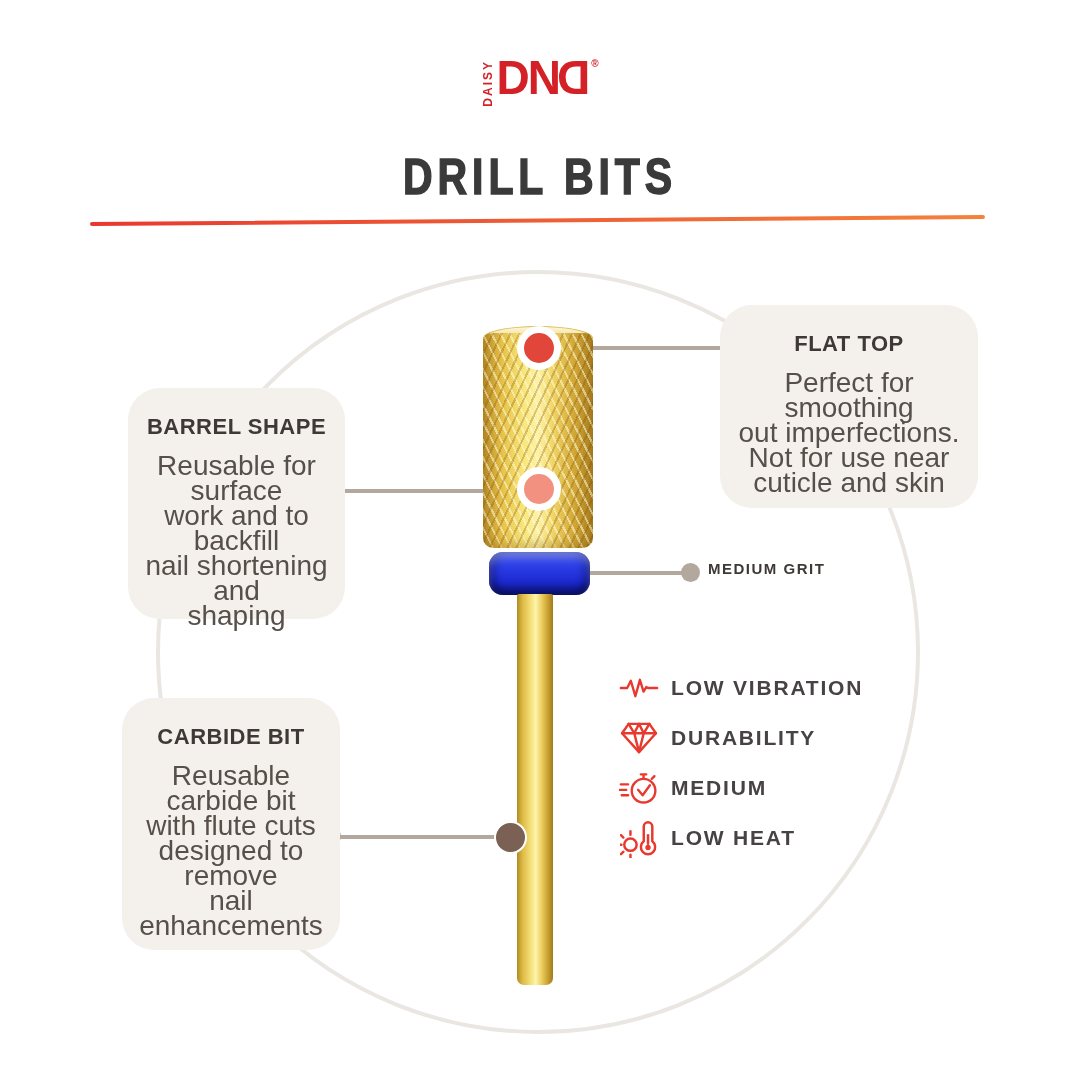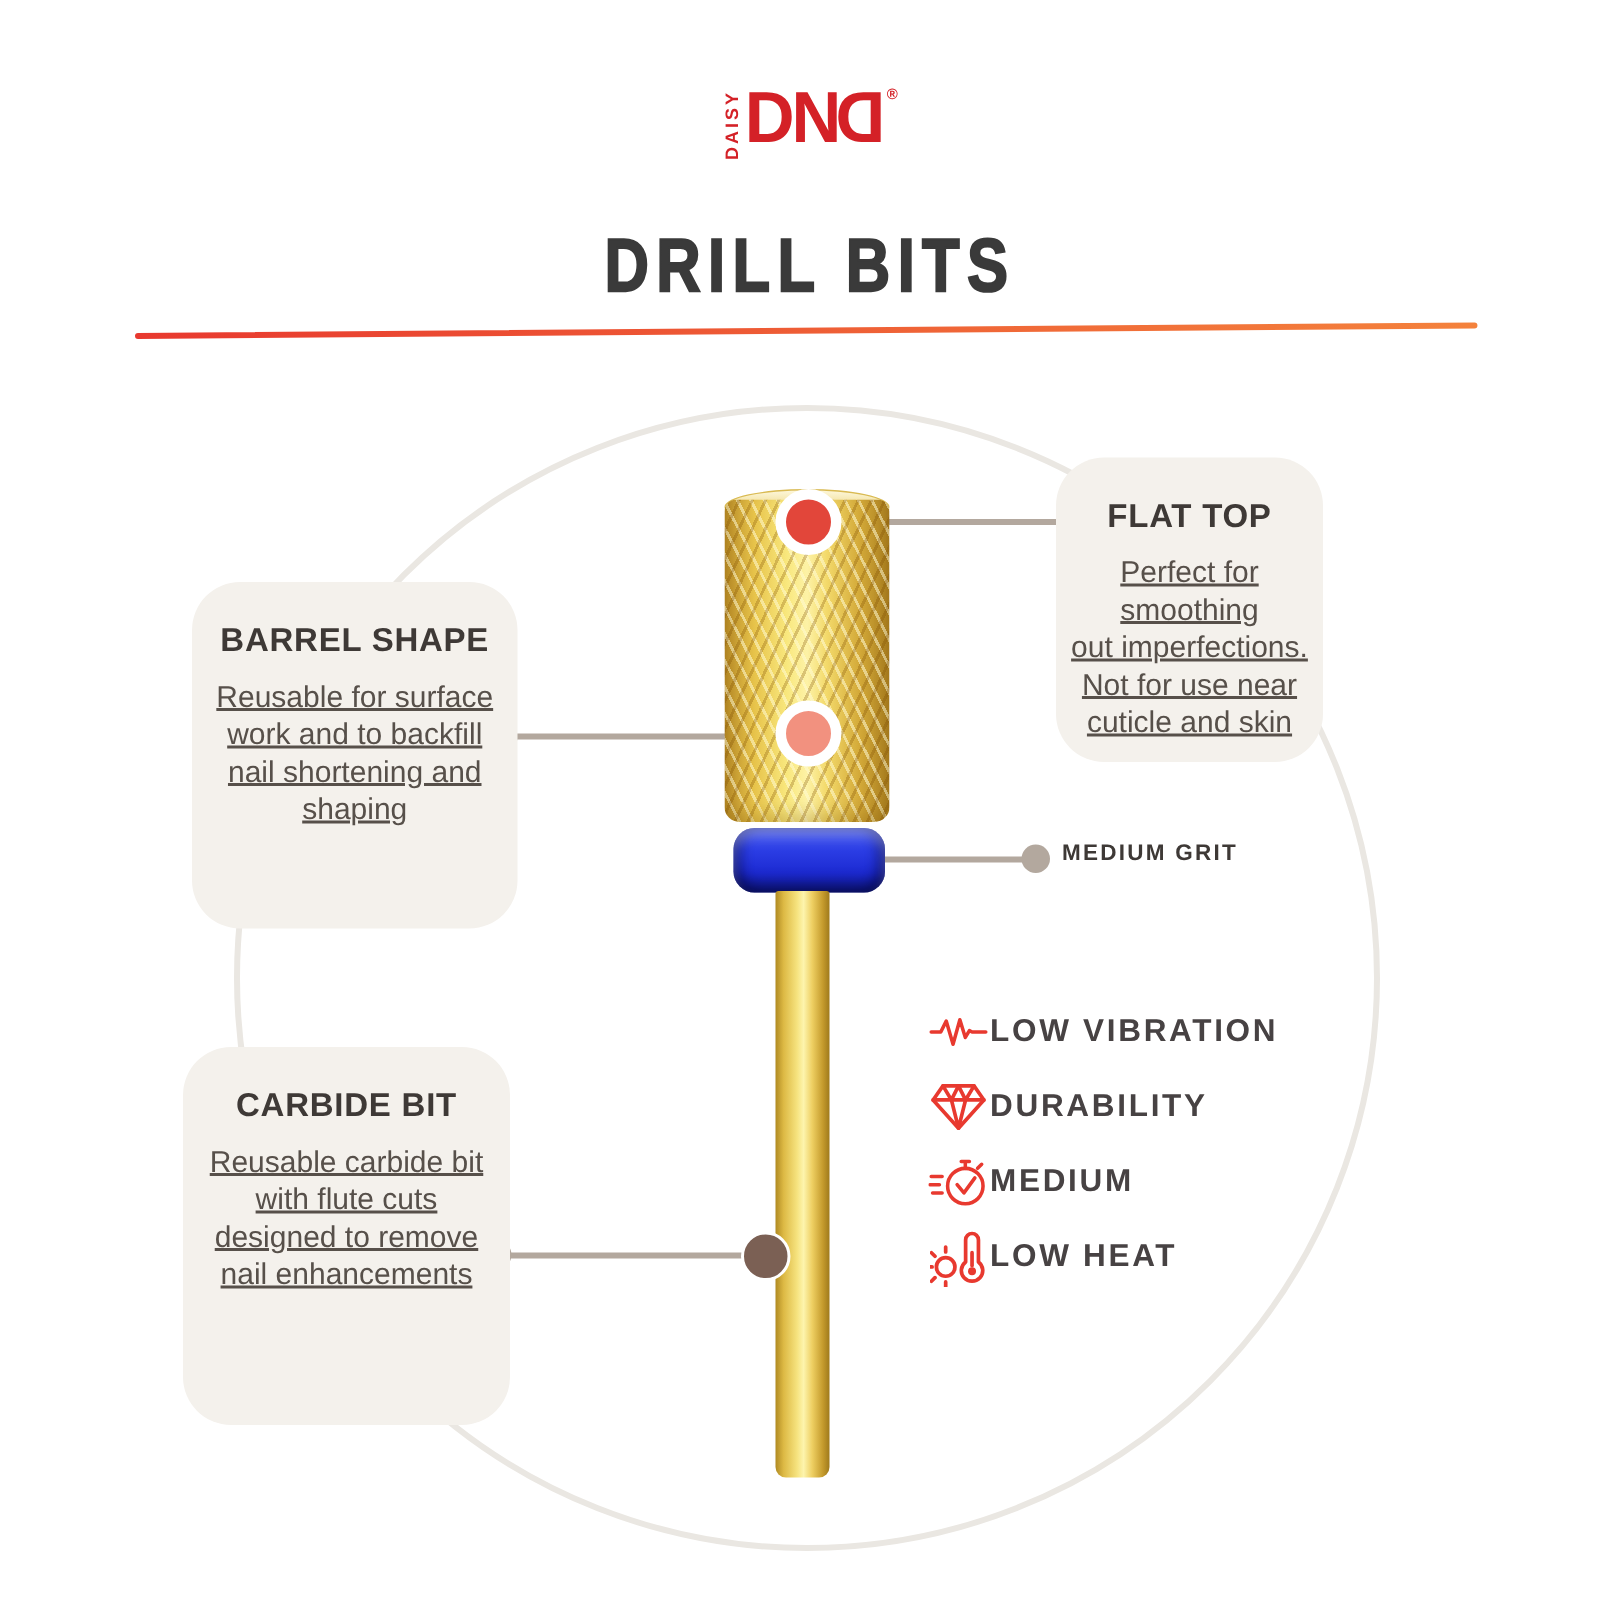--- a/index.html
+++ b/index.html
@@ -85,7 +85,7 @@
     position:absolute;background:var(--box_bg);border-radius:32px;
     box-sizing:border-box;text-align:center;padding:26px 10px 0 10px;
   }
-  .box-flat{left:704px;top:305px;width:178px;height:203px;}
+  .box-flat{left:720px;top:305px;width:258px;height:203px;}
   .box-barrel{left:128px;top:388px;width:217px;height:231px;}
   .box-carbide{left:122px;top:698px;width:218px;height:252px;}
   .box-title{

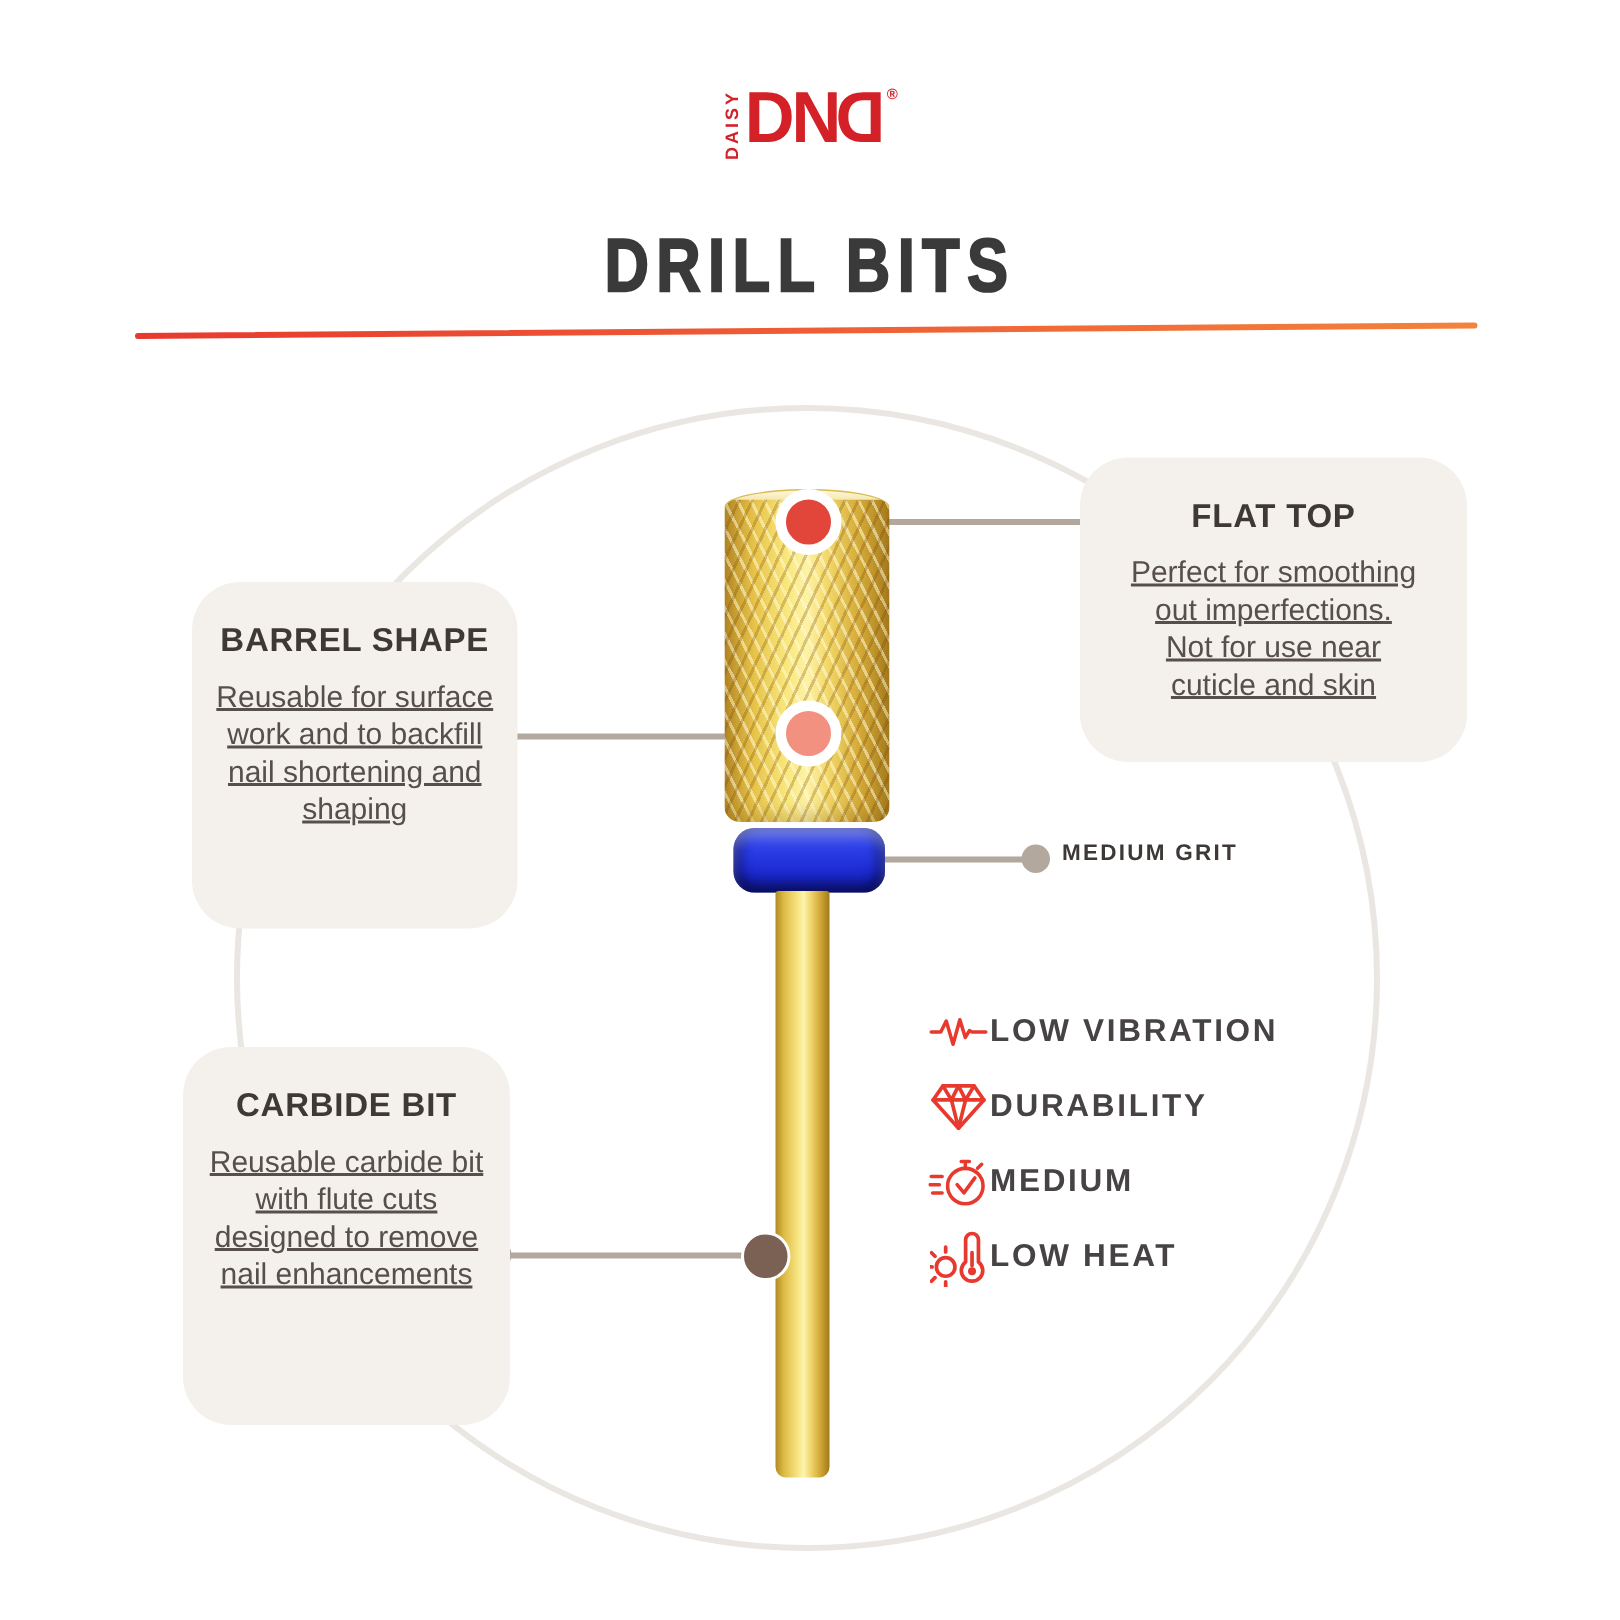--- a/index.html
+++ b/index.html
@@ -93,8 +93,8 @@
     letter-spacing:0.5px;margin:0 0 13px 0;
   }
   .box-body{
-    font-size:20px;line-height:25px;color:var(--body_ink);
-    white-space:pre-line;margin:0;text-decoration:underline;
+    font-size:28px;line-height:25px;color:var(--body_ink);
+    white-space:pre-line;margin:0;
   }
   
   .grit-label{

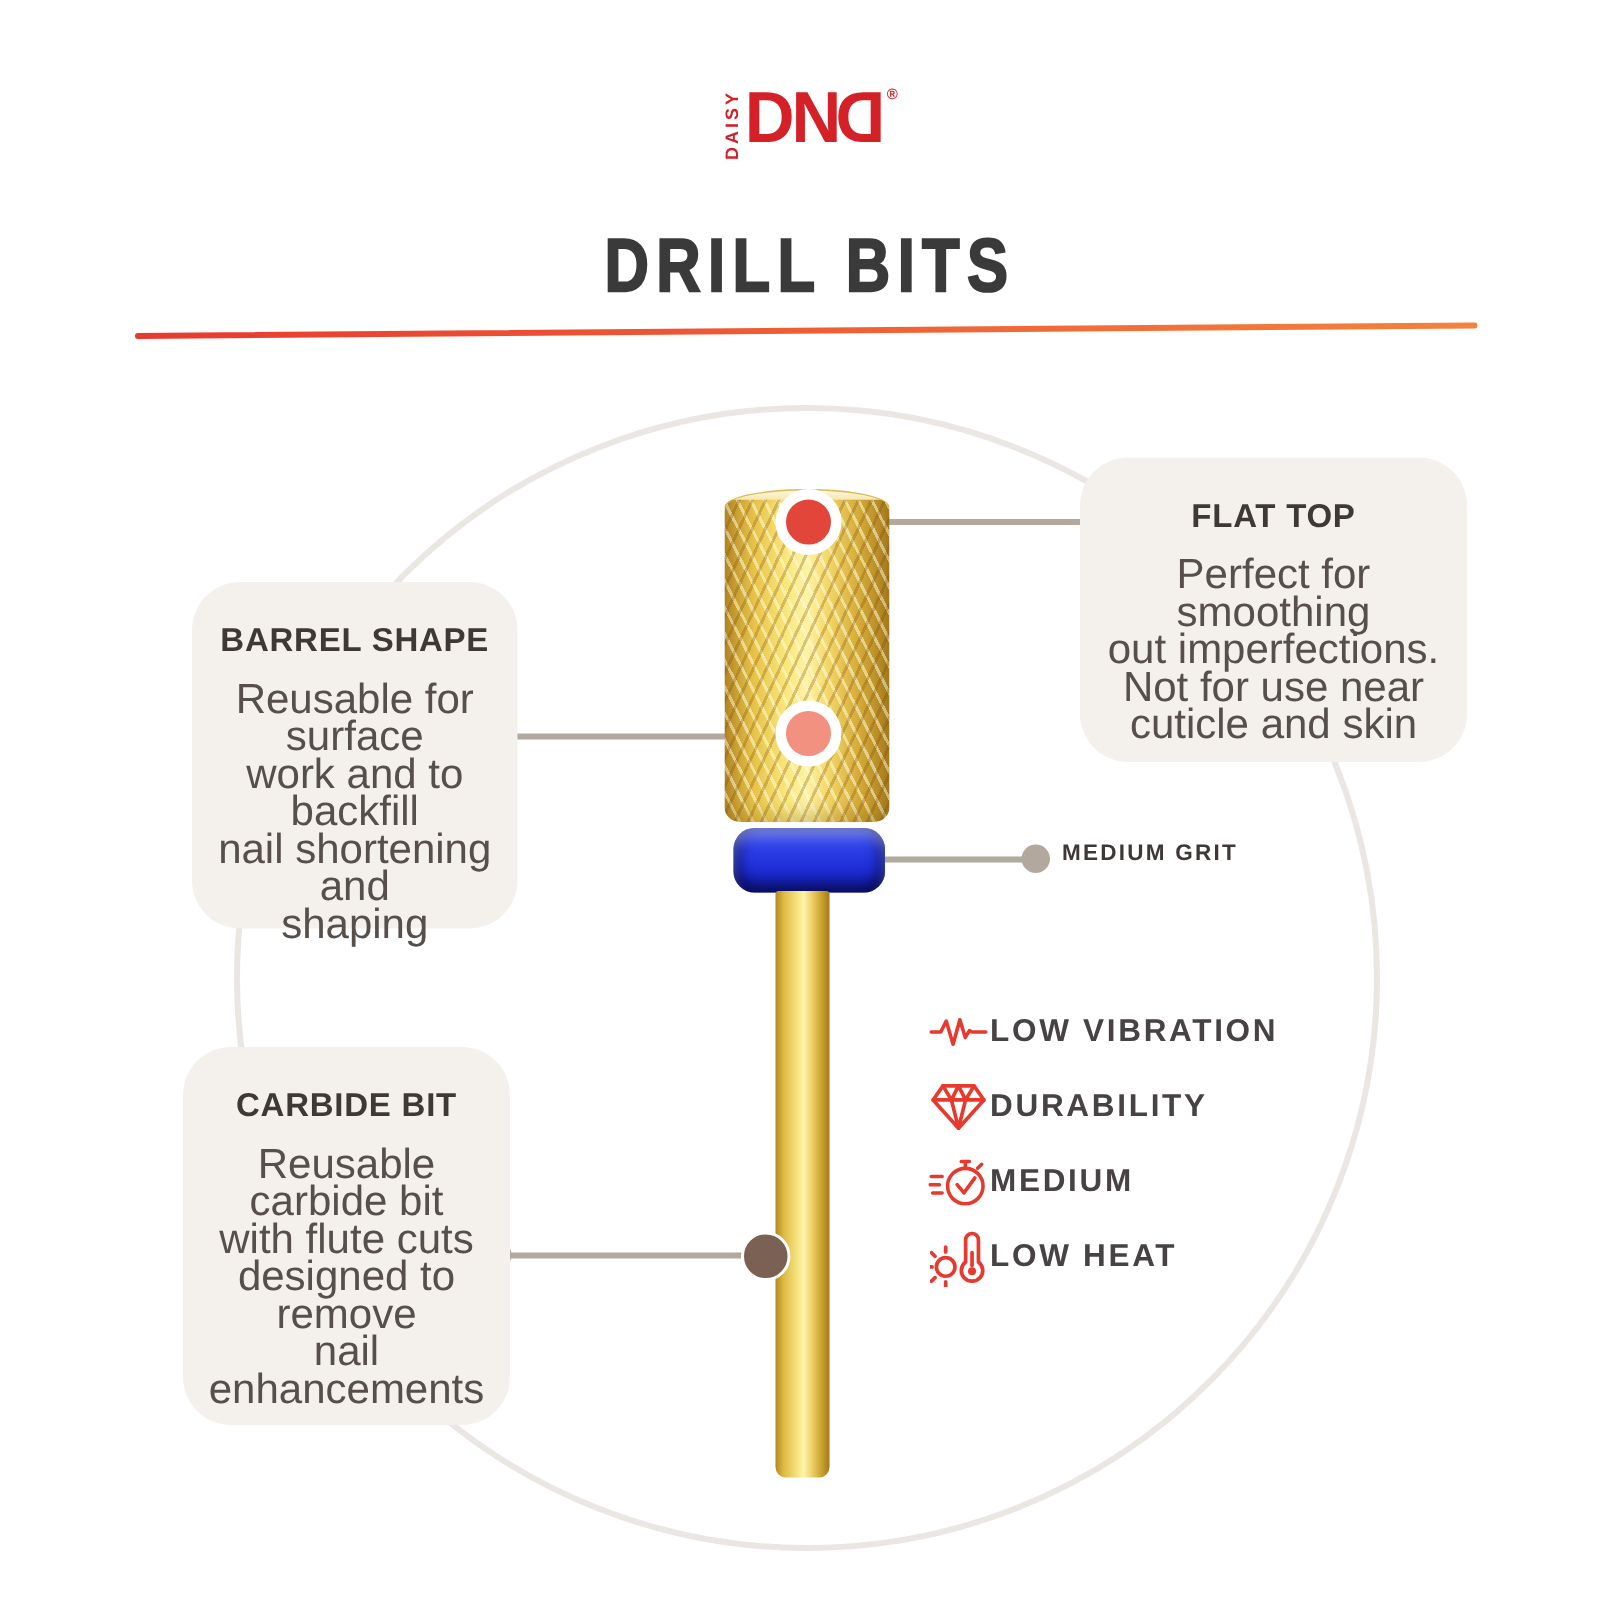--- a/index.html
+++ b/index.html
@@ -106,7 +106,7 @@
   .feature{display:flex;align-items:center;height:36px;}
   .feature-icon{width:42px;height:36px;display:flex;align-items:center;justify-content:center;flex:0 0 42px;}
   .feature-icon svg{stroke:var(--icon_red);fill:none;stroke-width:2.6;stroke-linecap:round;stroke-linejoin:round;}
-  .feature-label{font-size:21px;font-weight:700;letter-spacing:1.8px;color:#474243;}
+  .feature-label{margin-left:11px;font-size:21px;font-weight:700;letter-spacing:1.8px;color:#474243;}
 </style>
 </head>
 <body>

